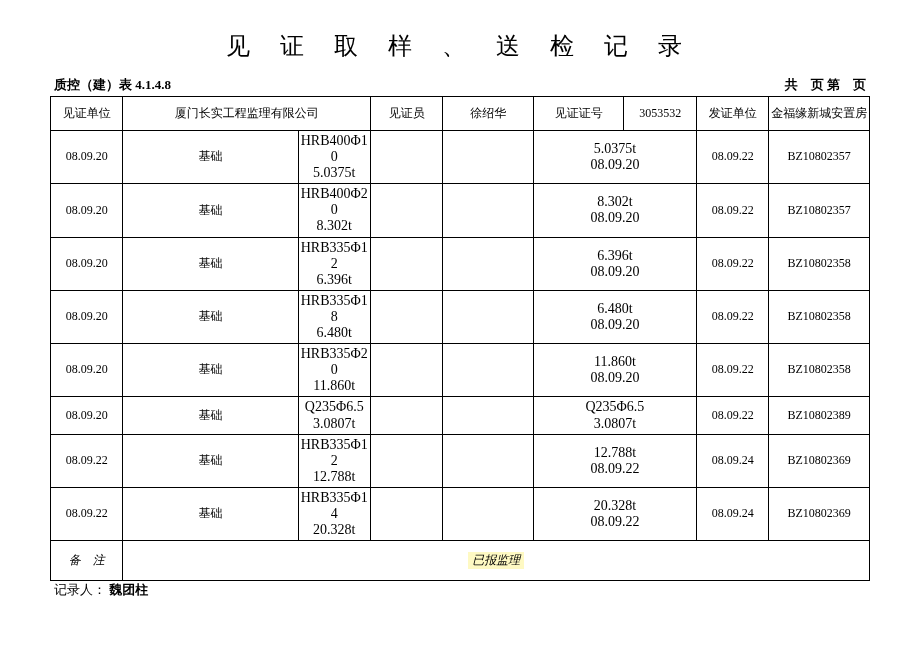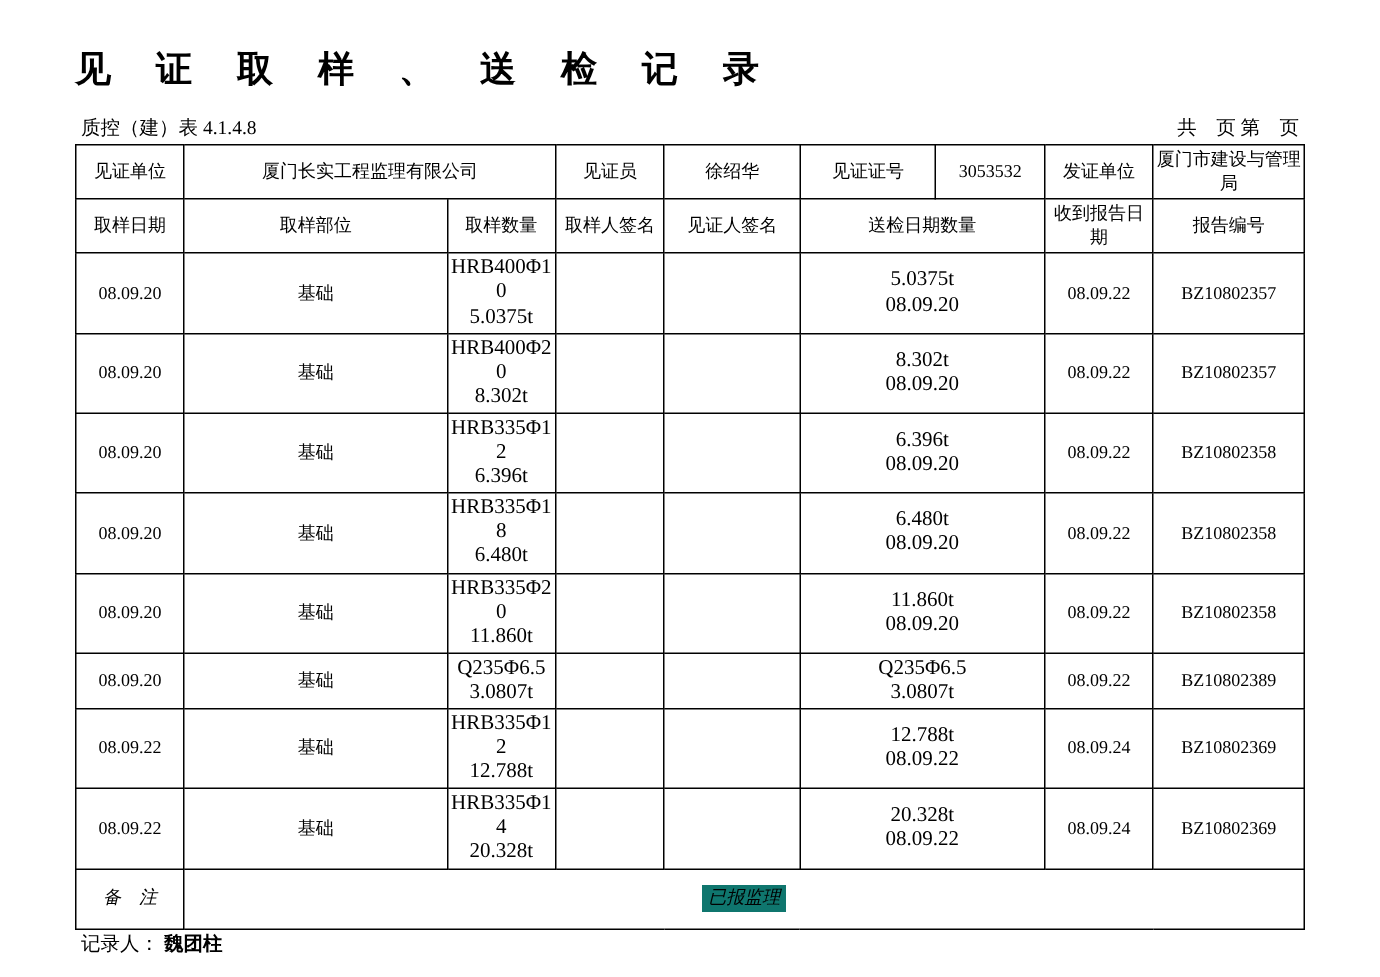--- a/index.html
+++ b/index.html
@@ -12,9 +12,9 @@
       color: #000;
     }
     .title {
-      text-align: left;
+      text-align: center;
       font-size: 24px;
-      font-weight: bold;
+      font-weight: normal;
       letter-spacing: 12px;
       margin-bottom: 14px;
     }

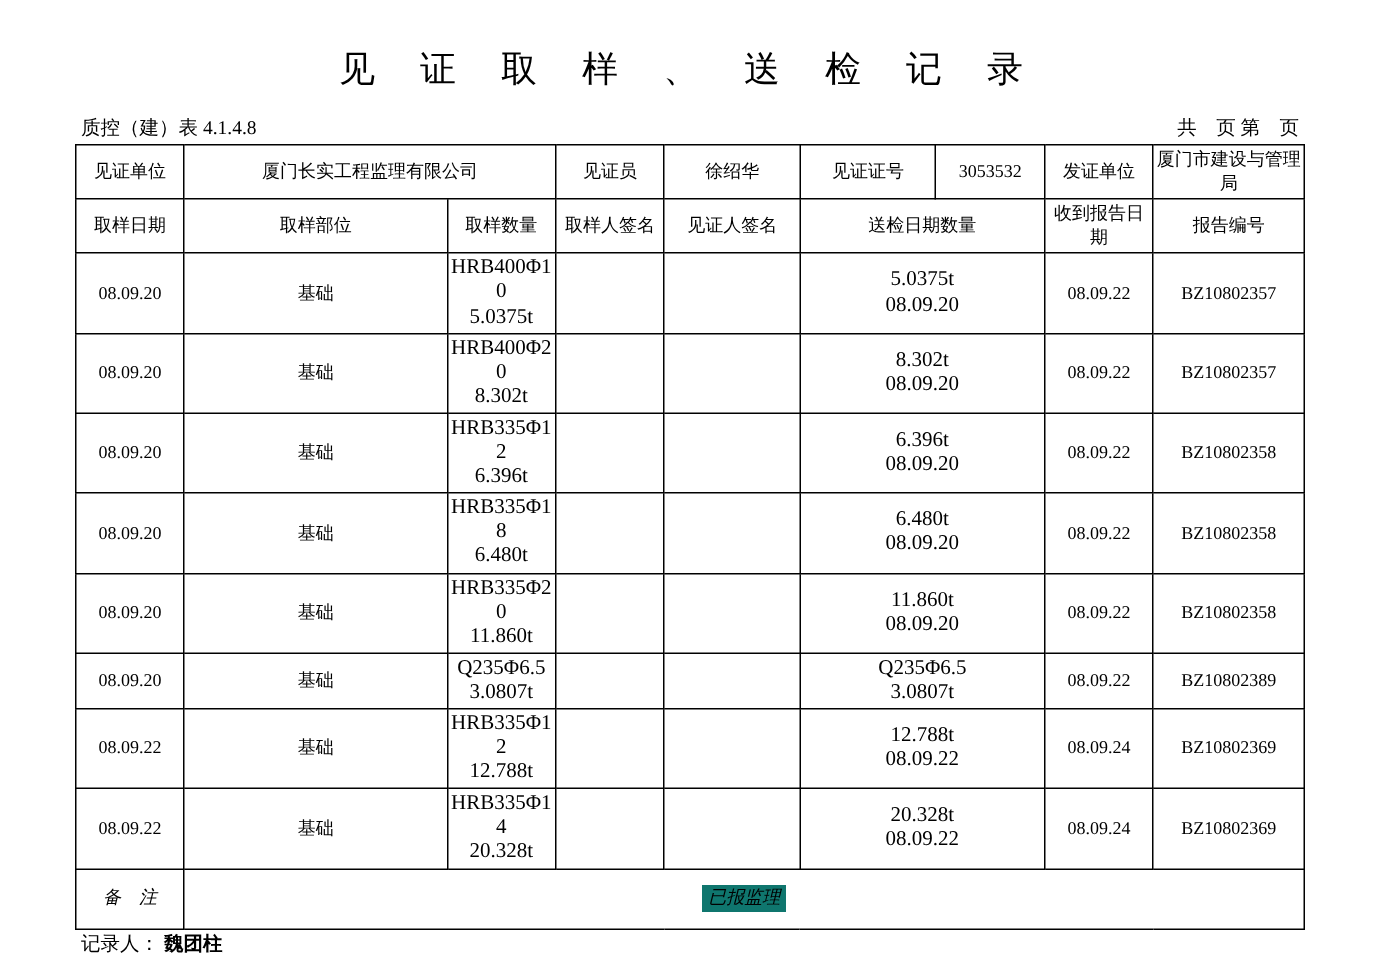--- a/index.html
+++ b/index.html
@@ -24,6 +24,7 @@
       font-size: 13px;
       margin-bottom: 2px;
       padding: 0 4px;
+      font-weight: bold;
     }
     table {
       border-collapse: collapse;

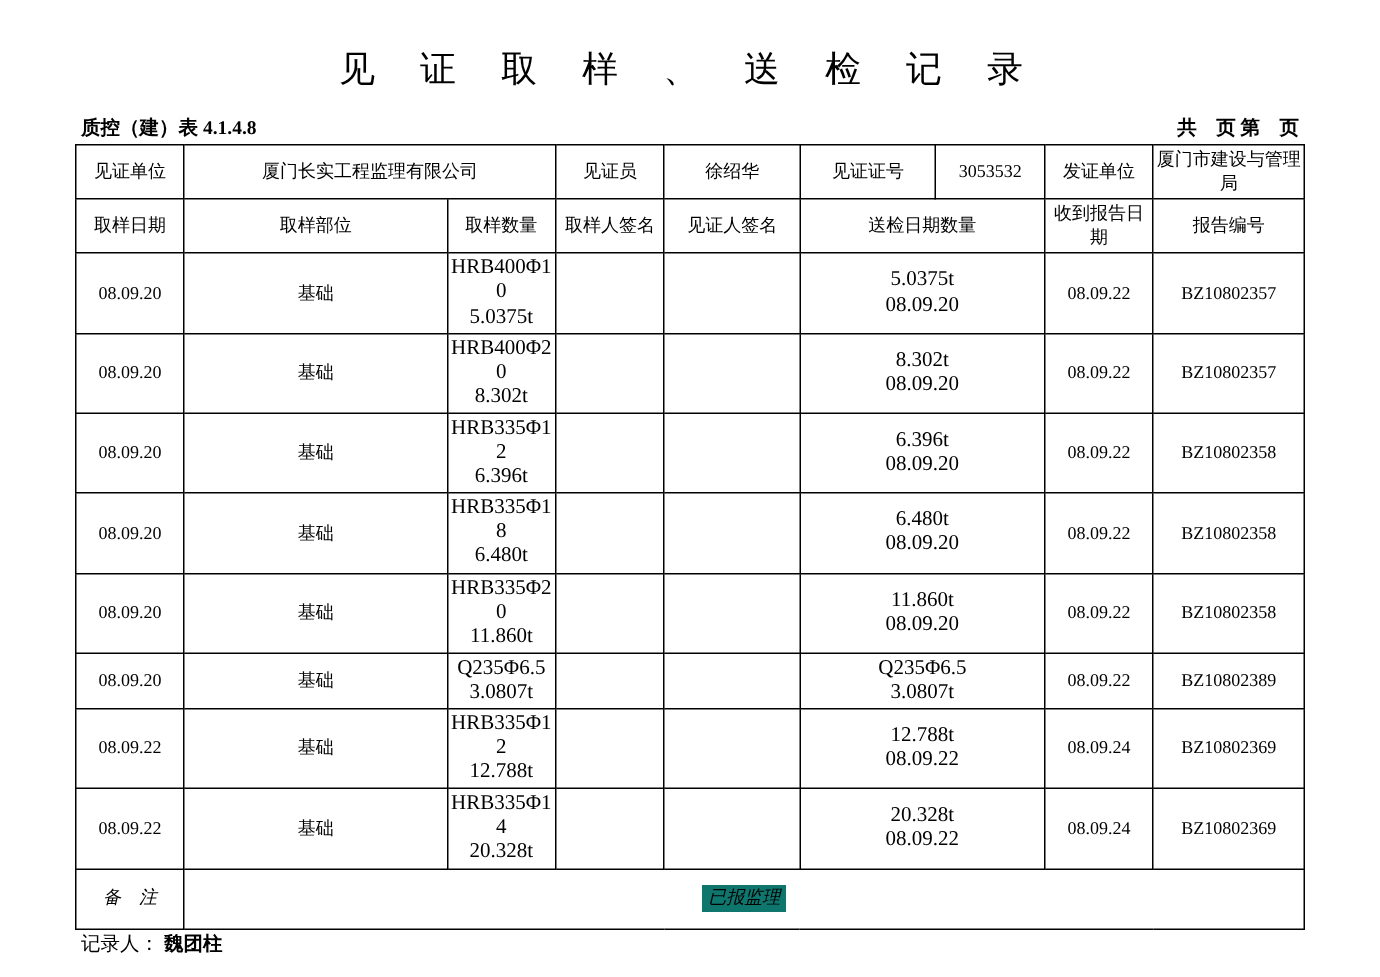--- a/index.html
+++ b/index.html
@@ -93,7 +93,7 @@
     <td>见证证号</td>
     <td>3053532</td>
     <td>发证单位</td>
-    <td>厦门市建设与管理局</td>
+    <td>金福缘新城安置房</td>
   </tr>
 
   <tr class="hdr-row">

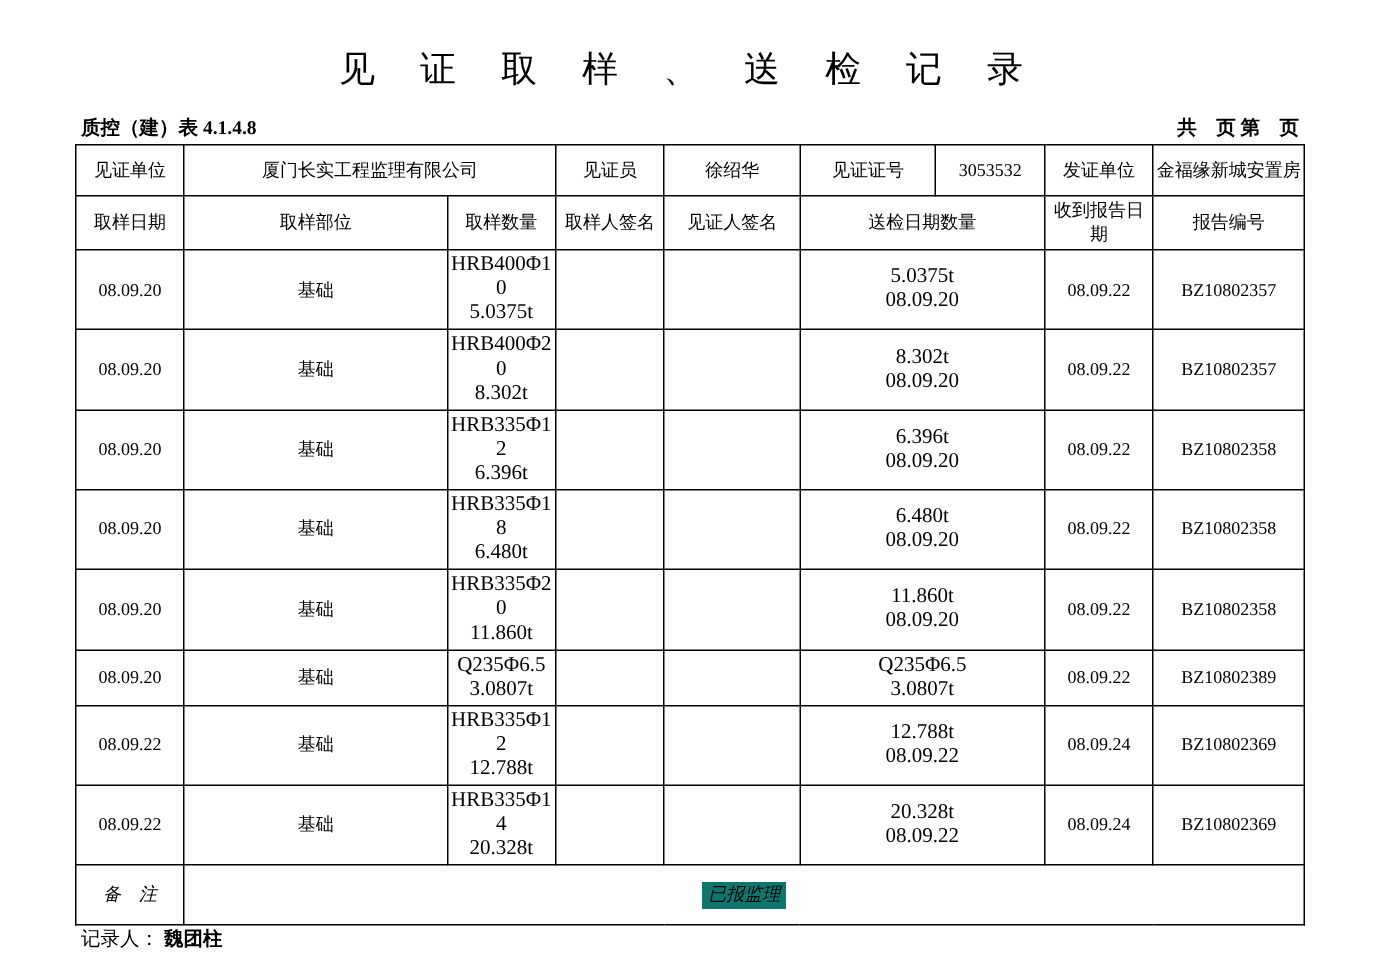--- a/index.html
+++ b/index.html
@@ -96,16 +96,6 @@
     <td>金福缘新城安置房</td>
   </tr>
 
-  <tr class="hdr-row">
-    <td>取样日期</td>
-    <td colspan="2">取样部位</td>
-    <td>取样数量</td>
-    <td>取样人签名</td>
-    <td>见证人签名</td>
-    <td colspan="2">送检日期数量</td>
-    <td>收到报告日期</td>
-    <td>报告编号</td>
-  </tr>
 
   </tbody>
     <tbody id="data-body">

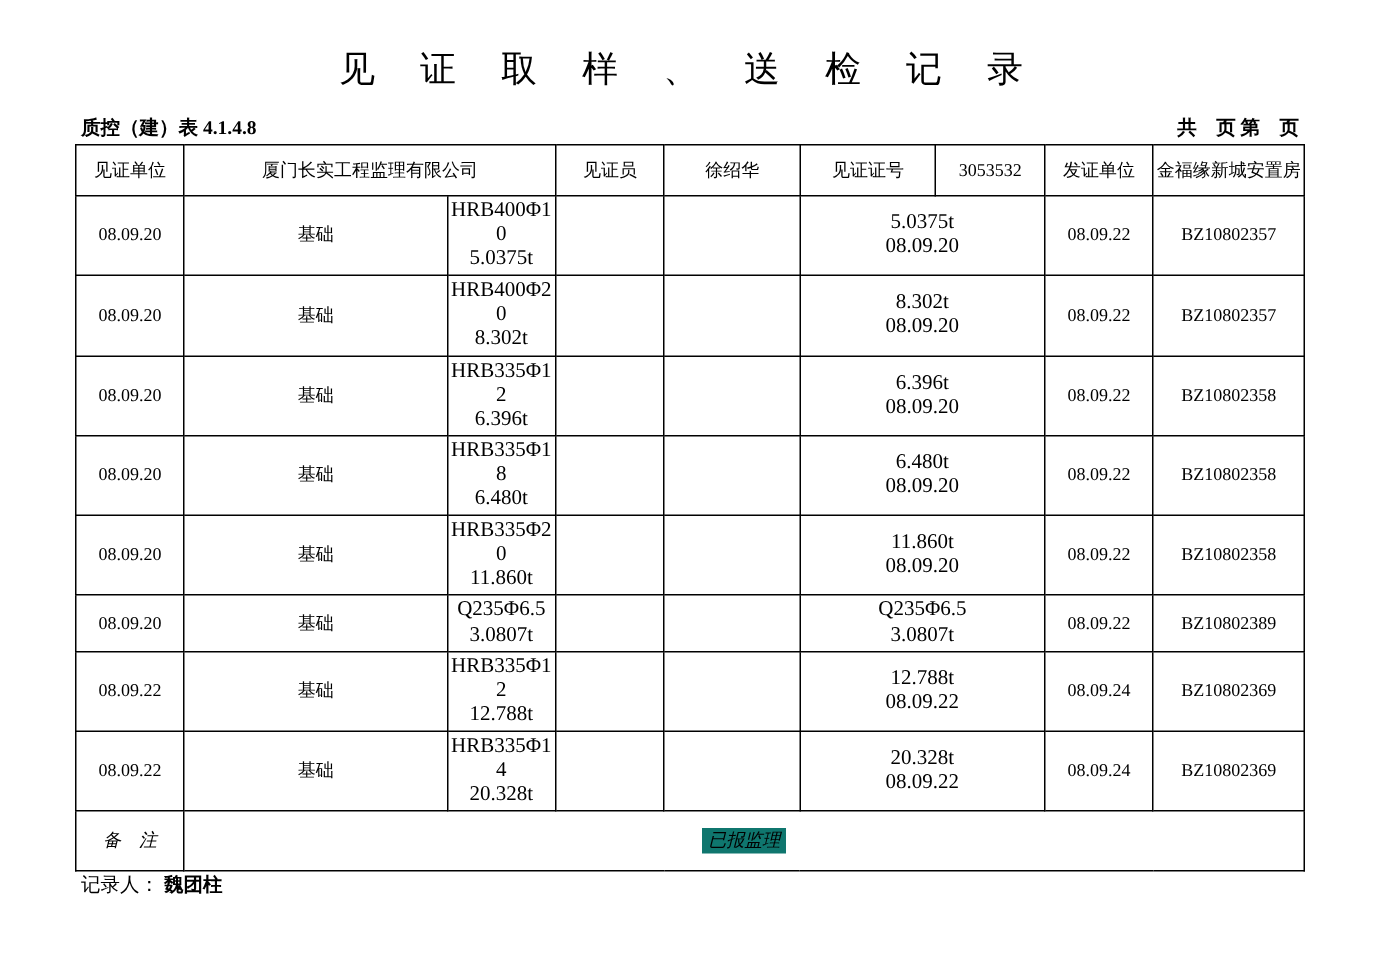--- a/index.html
+++ b/index.html
@@ -46,7 +46,7 @@
     .small { font-size: 14px; line-height: 1.15; }
     .remark-row td { height: 40px; font-style: italic; }
     .highlight {
-      background: #0f766e;
+      background: #fef9c3;
       color: #000;
       display: inline-block;
       padding: 1px 4px;

